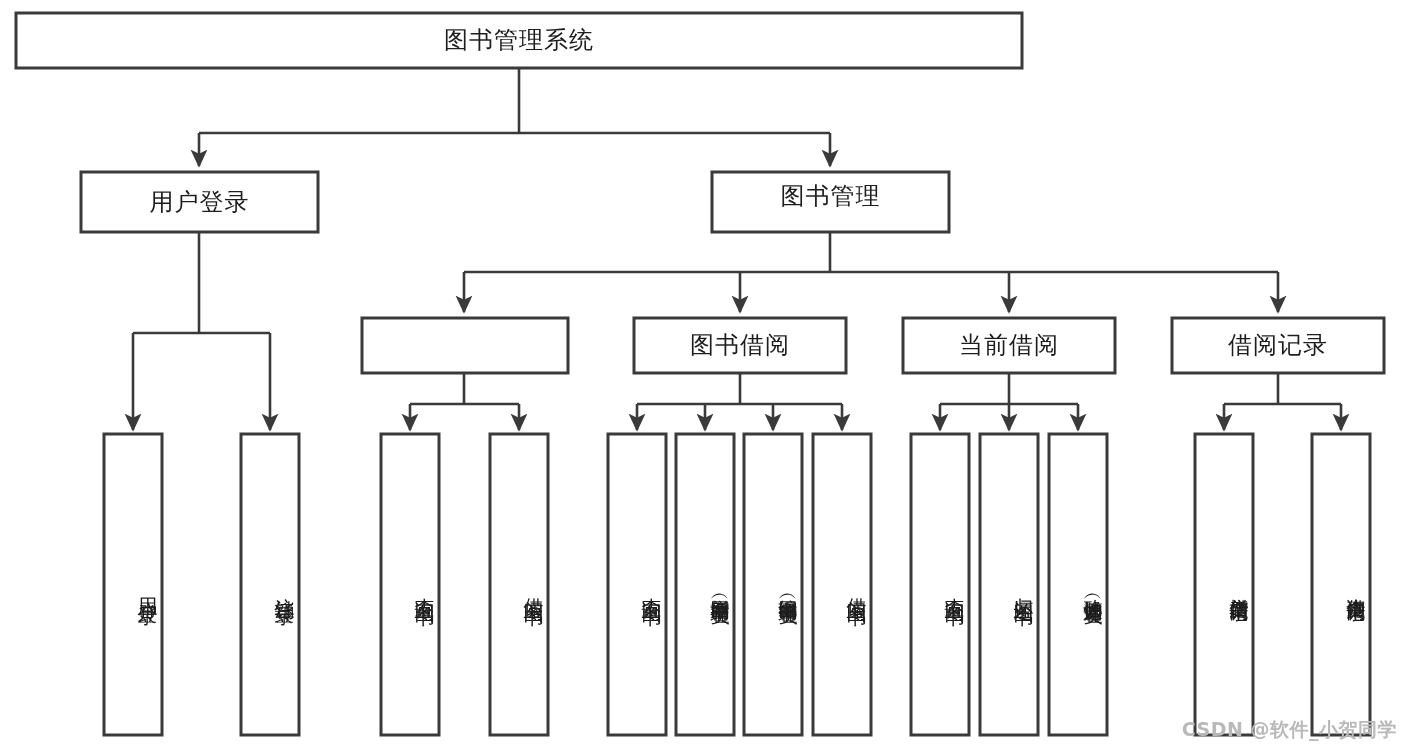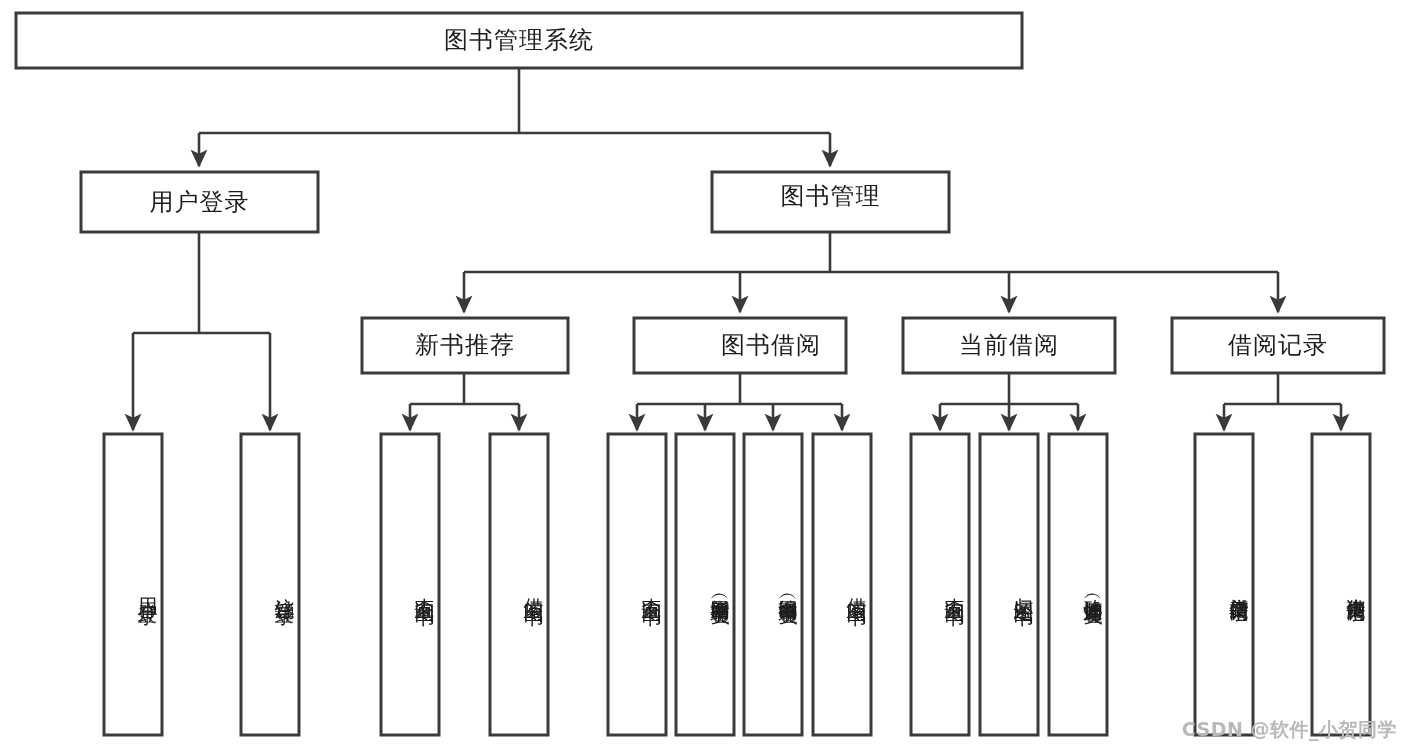--- a/index.html
+++ b/index.html
@@ -170,7 +170,6 @@
   <div class="node-label horizontal" style="left:81px; top:172px; width:237px; height:60px;">用户登录</div>
   <div class="node-label horizontal" style="left:712px; top:172px; width:237px; height:48px;">图书管理</div>
 
-  <div class="node-label horizontal" style="left:362px; top:318px; width:206px; height:55px;">新书推荐</div>
   <div class="node-label horizontal" style="left:634px; top:318px; width:212px; height:55px;margin-left:31px;">图书借阅</div>
   <div class="node-label horizontal" style="left:1172px; top:318px; width:212px; height:55px;">借阅记录</div>
   <div class="node-label horizontal" style="left:903px; top:318px; width:212px; height:55px;">当前借阅</div>

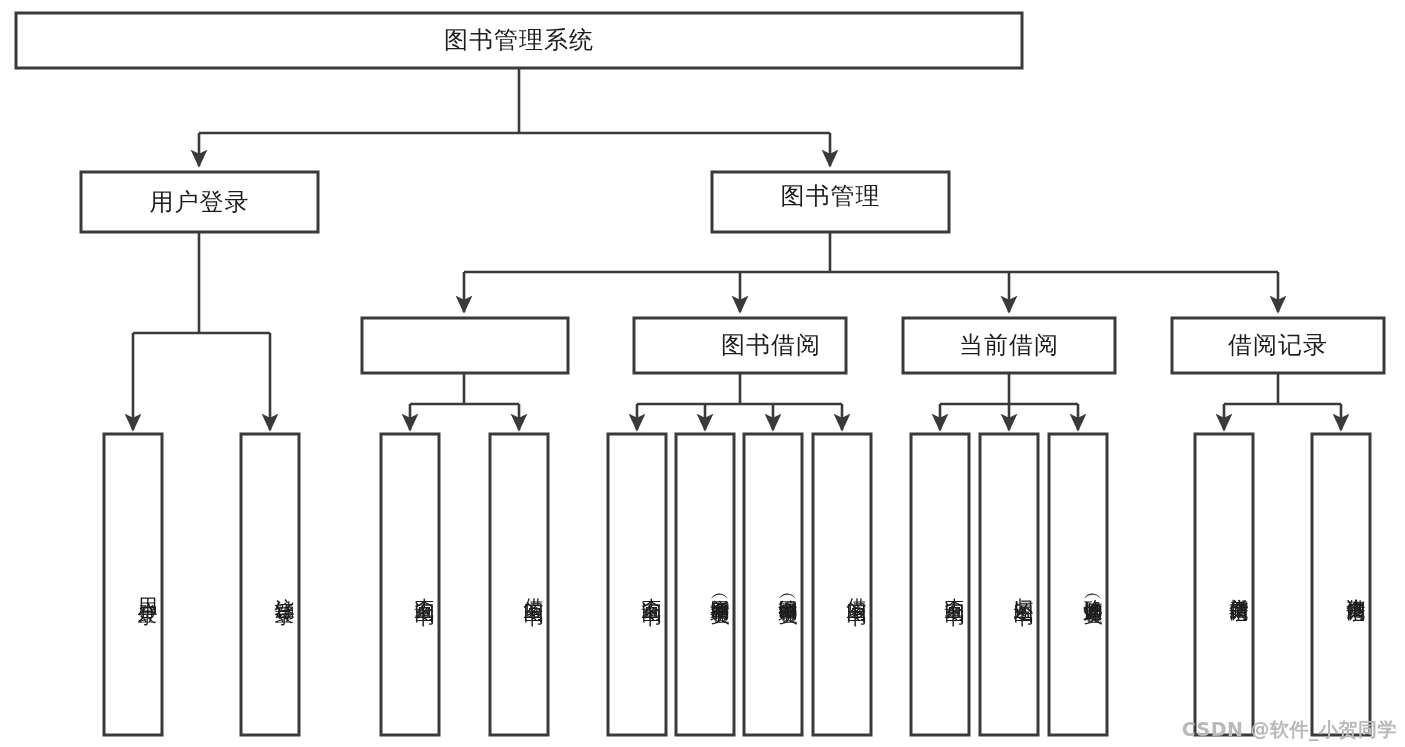--- a/index.html
+++ b/index.html
@@ -170,7 +170,7 @@
   <div class="node-label horizontal" style="left:81px; top:172px; width:237px; height:60px;">用户登录</div>
   <div class="node-label horizontal" style="left:712px; top:172px; width:237px; height:48px;">图书管理</div>
 
-  <div class="node-label horizontal" style="left:634px; top:318px; width:212px; height:55px;margin-left:31px;">图书借阅</div>
+  <div class="node-label horizontal" style="left:634px; top:318px; width:212px; height:55px;">图书借阅</div>
   <div class="node-label horizontal" style="left:1172px; top:318px; width:212px; height:55px;">借阅记录</div>
   <div class="node-label horizontal" style="left:903px; top:318px; width:212px; height:55px;">当前借阅</div>
 

